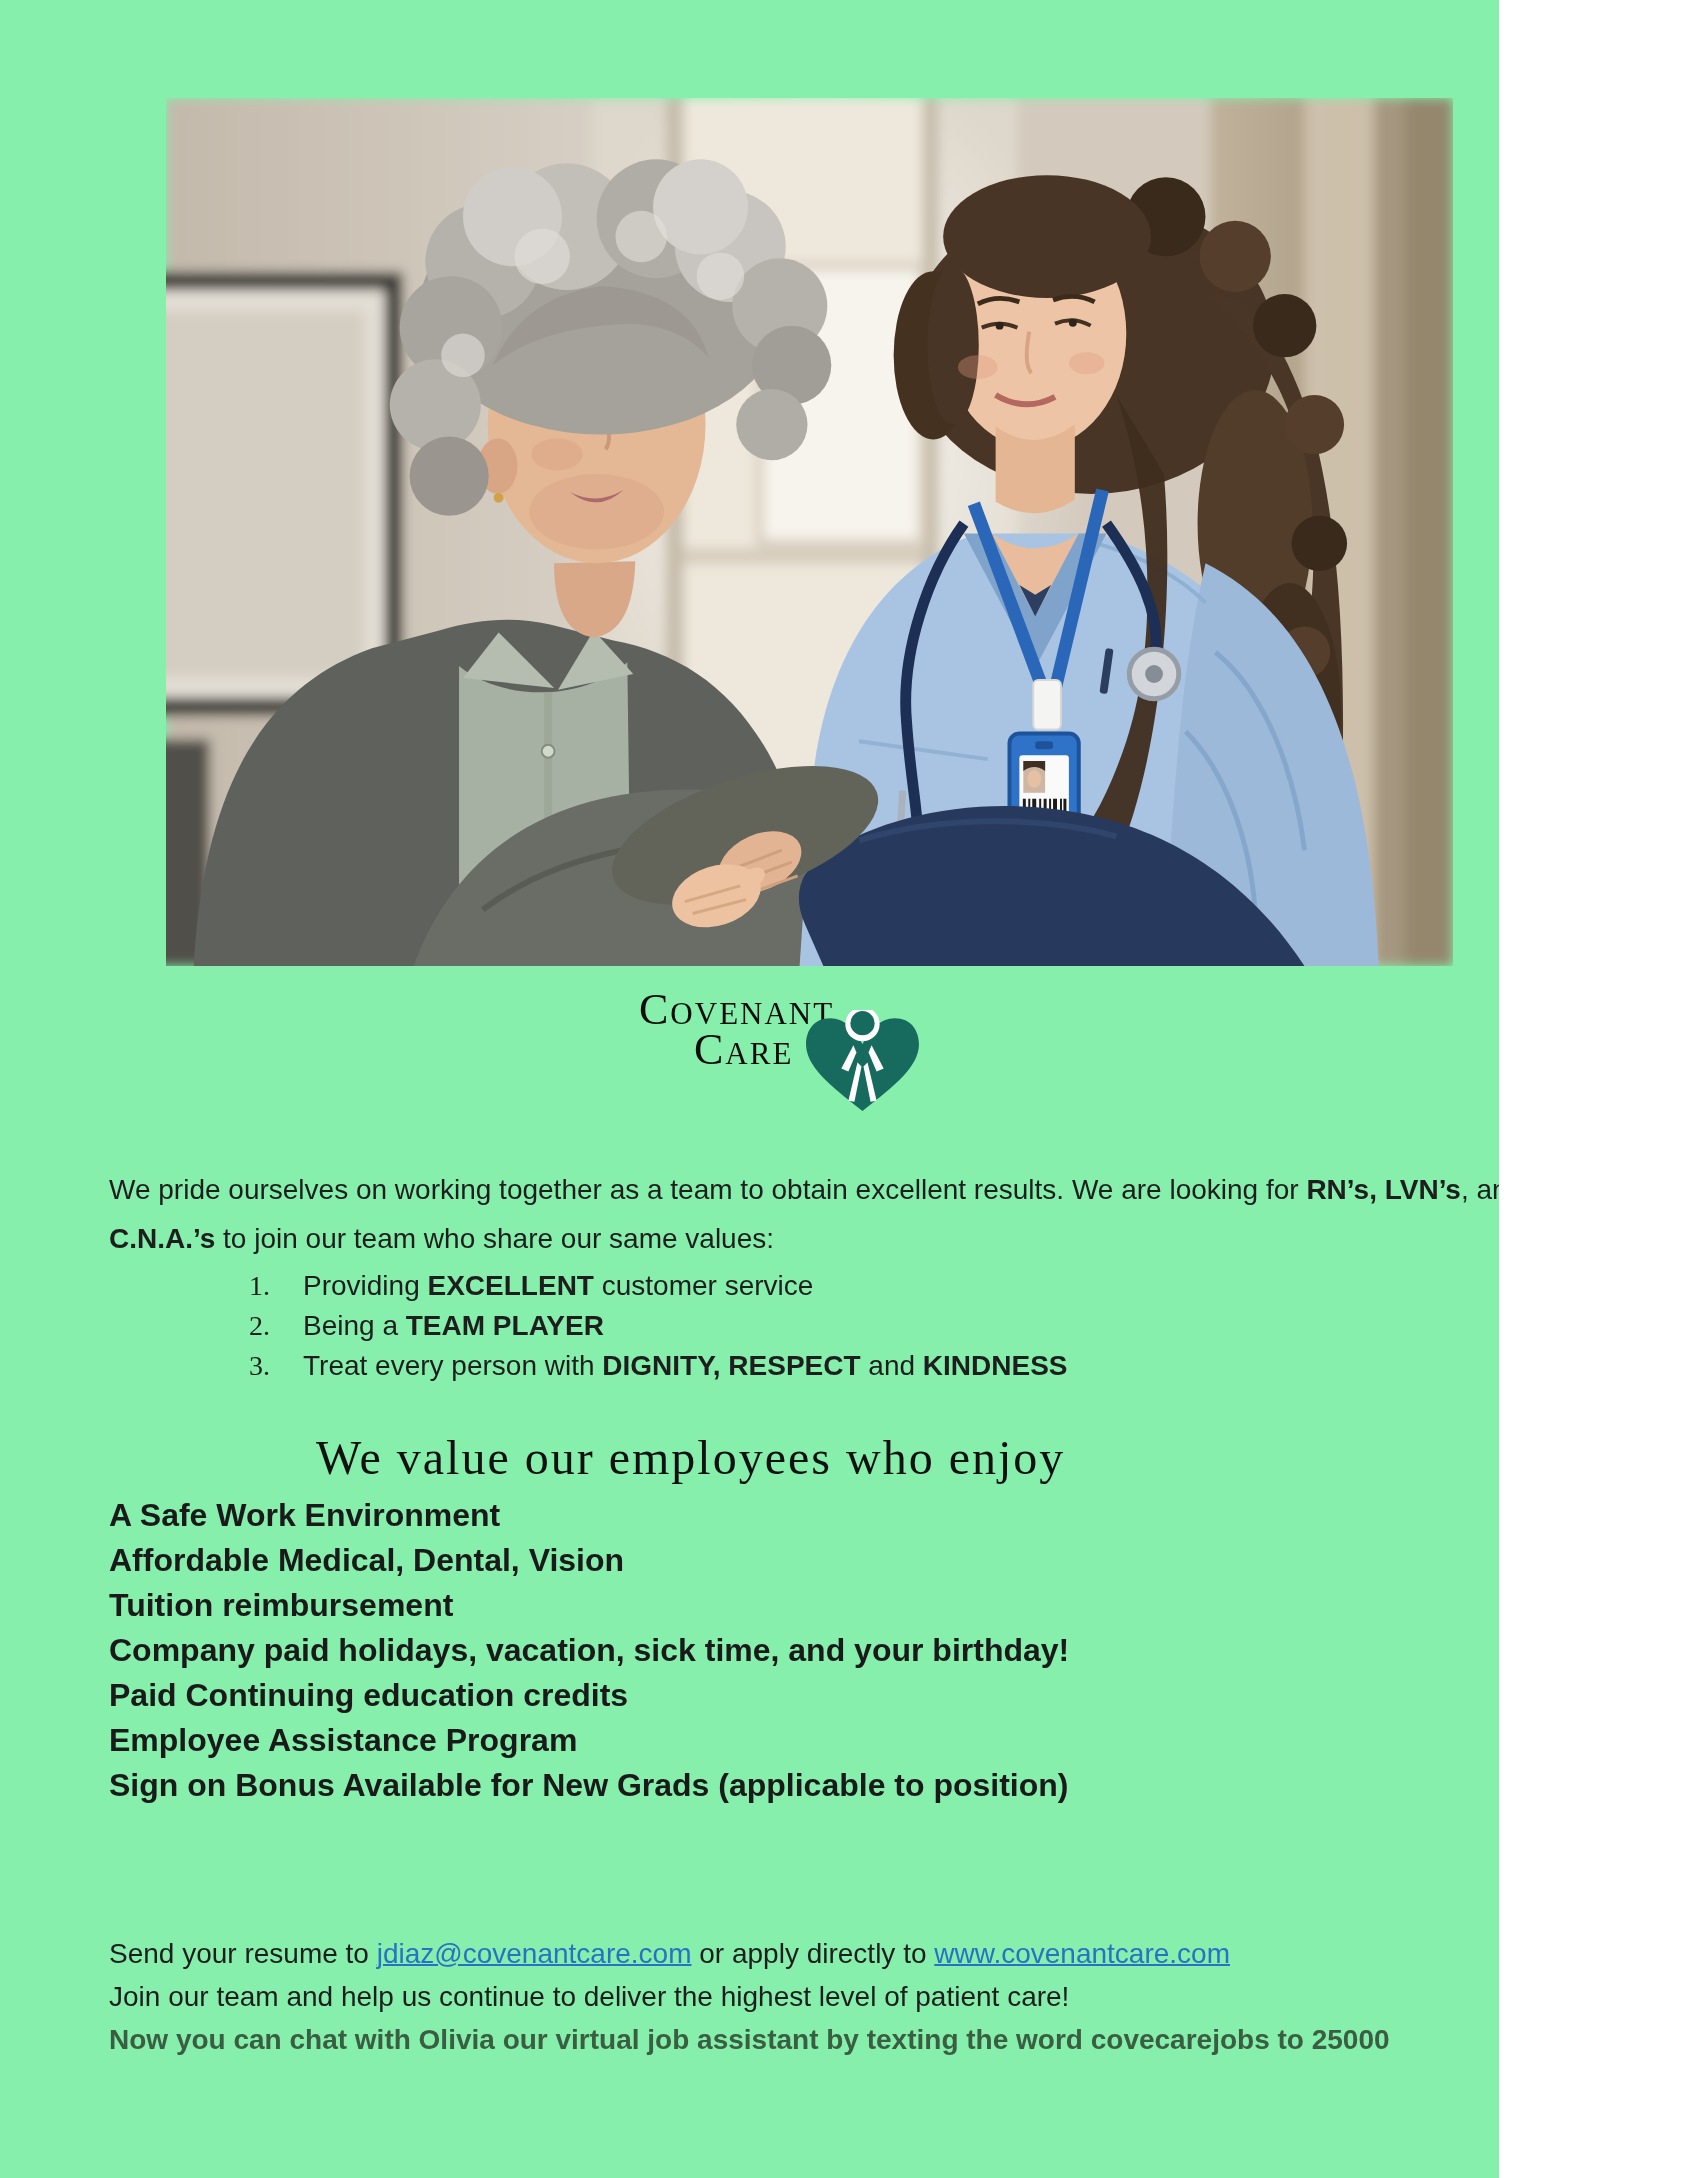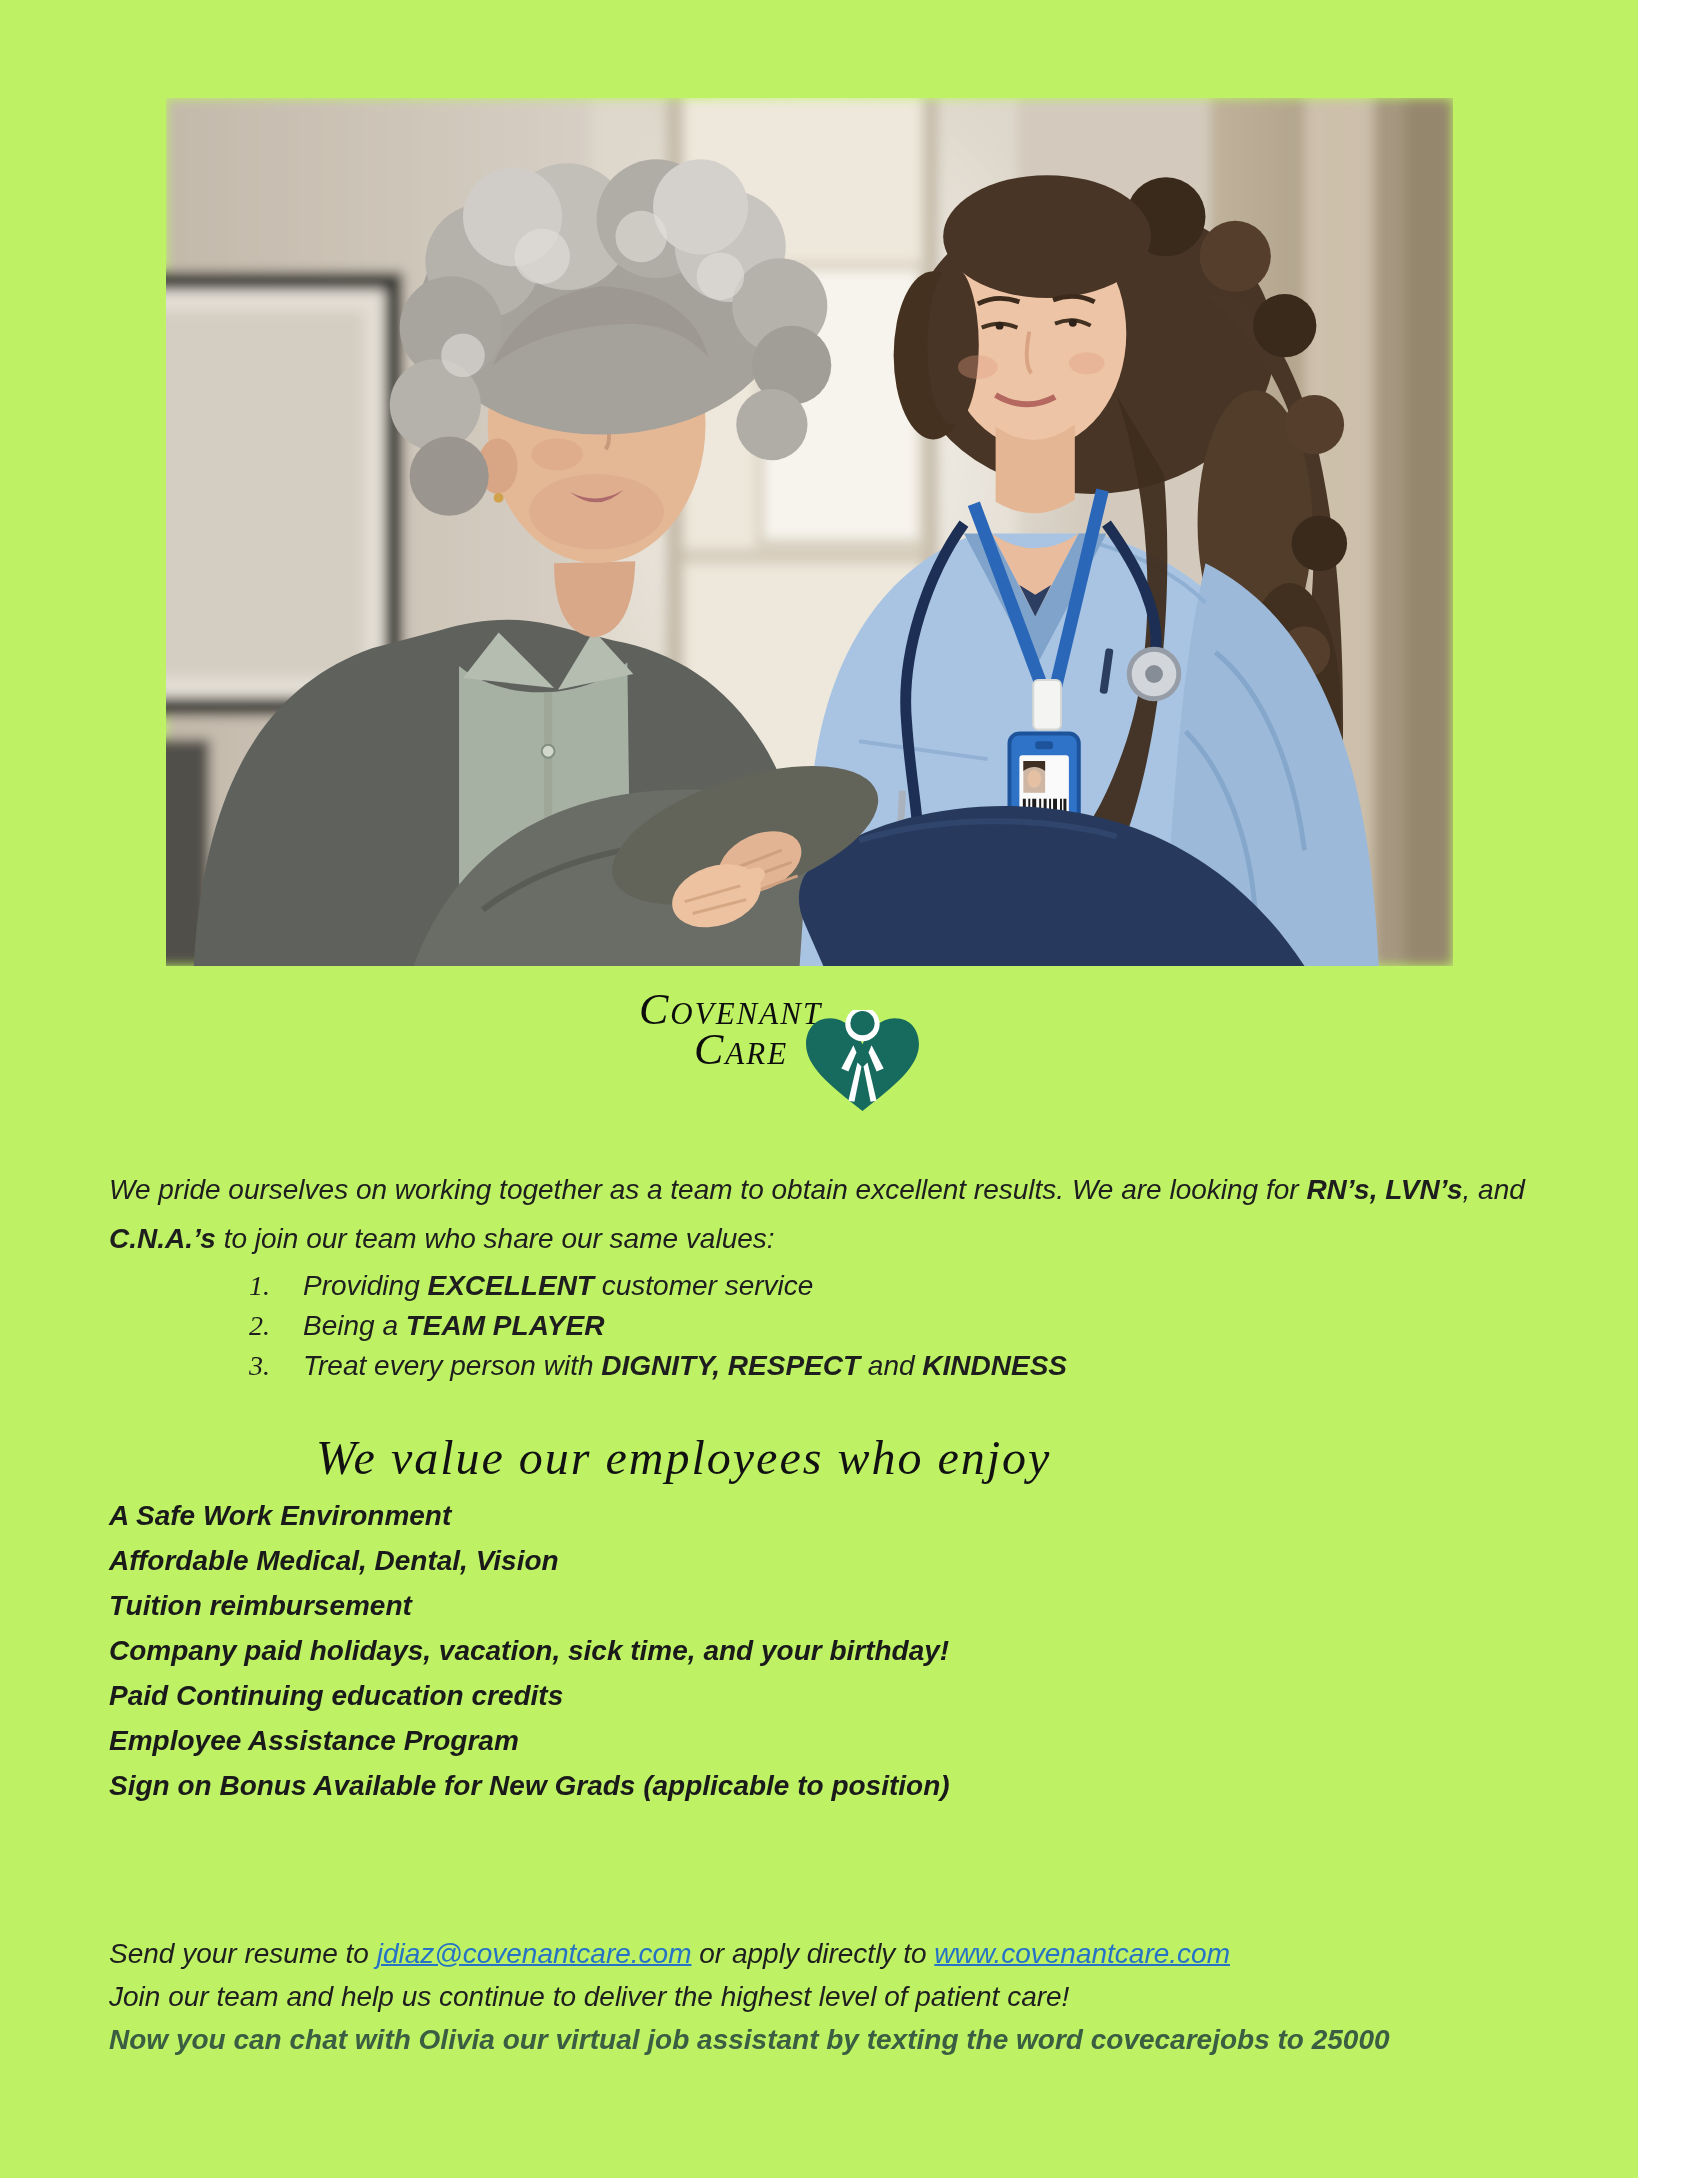--- a/index.html
+++ b/index.html
@@ -3,8 +3,8 @@
 <meta charset="utf-8">
 <style>
   html,body{margin:0;padding:0;background:#ffffff;}
-  .page{position:relative;width:1638px;height:2178px;background:#bef264;overflow:hidden;
-        font-family:"Liberation Sans",sans-serif;color:#1e1e1e;font-style:italic;}
+  .page{position:relative;width:1499px;height:2178px;background:#86efac;overflow:hidden;
+        font-family:"Liberation Sans",sans-serif;color:#1e1e1e;}
   .photo{position:absolute;left:166px;top:98px;width:1287px;height:868px;display:block;}
   .logo{position:absolute;left:639px;top:988px;width:297px;height:139px;}
   .logo-text{font-family:"Liberation Serif",serif;color:#0d0d0d;letter-spacing:2px;line-height:1;}

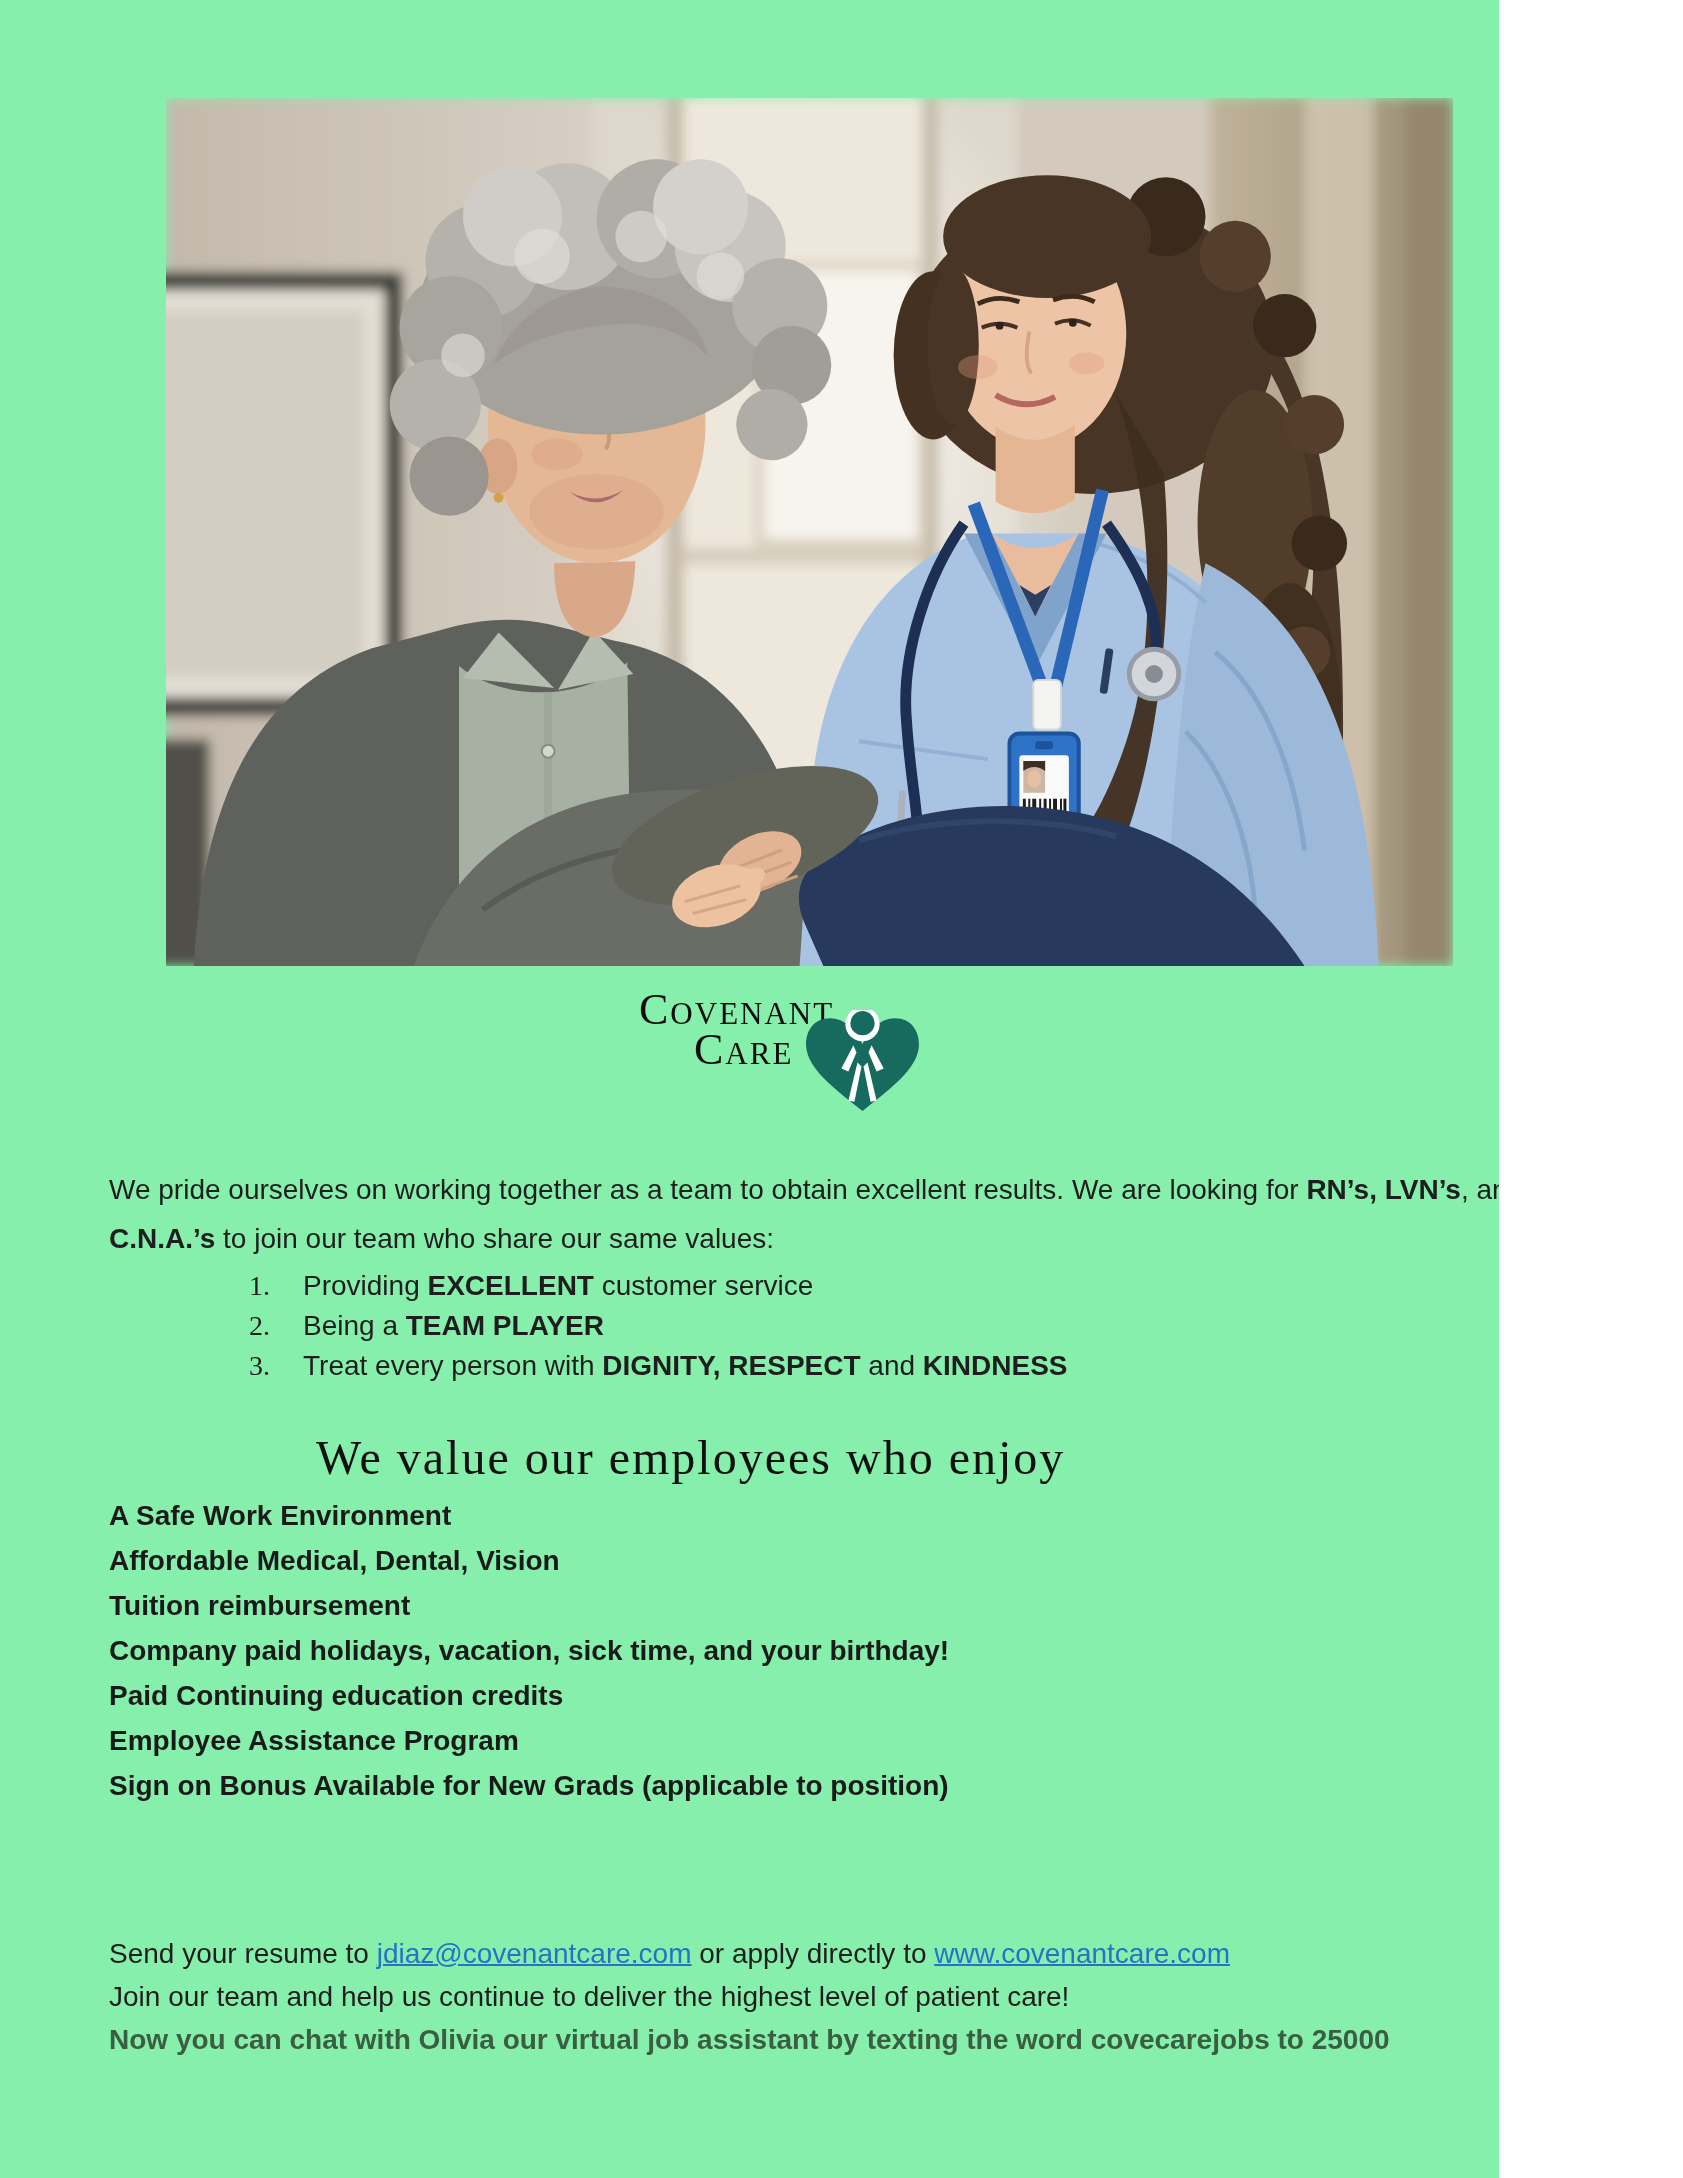--- a/index.html
+++ b/index.html
@@ -21,7 +21,7 @@
   .heading{position:absolute;left:312px;top:1426px;margin:4px;font-family:"Liberation Serif",serif;
            font-weight:400;font-size:48px;line-height:55px;letter-spacing:2px;color:#111;}
   .benefits{position:absolute;left:109px;top:1493px;width:1485px;
-            font-size:28px;line-height:45px;font-weight:bold;color:#1a1a1a;}
+            font-size:32px;line-height:45px;font-weight:bold;color:#1a1a1a;}
   .closing{position:absolute;left:109px;top:1932px;width:1559px;font-size:28px;line-height:43px;}
   .closing p{margin:0;}
   .link{color:#2673c5;text-decoration:underline;text-decoration-thickness:2px;cursor:pointer;}

